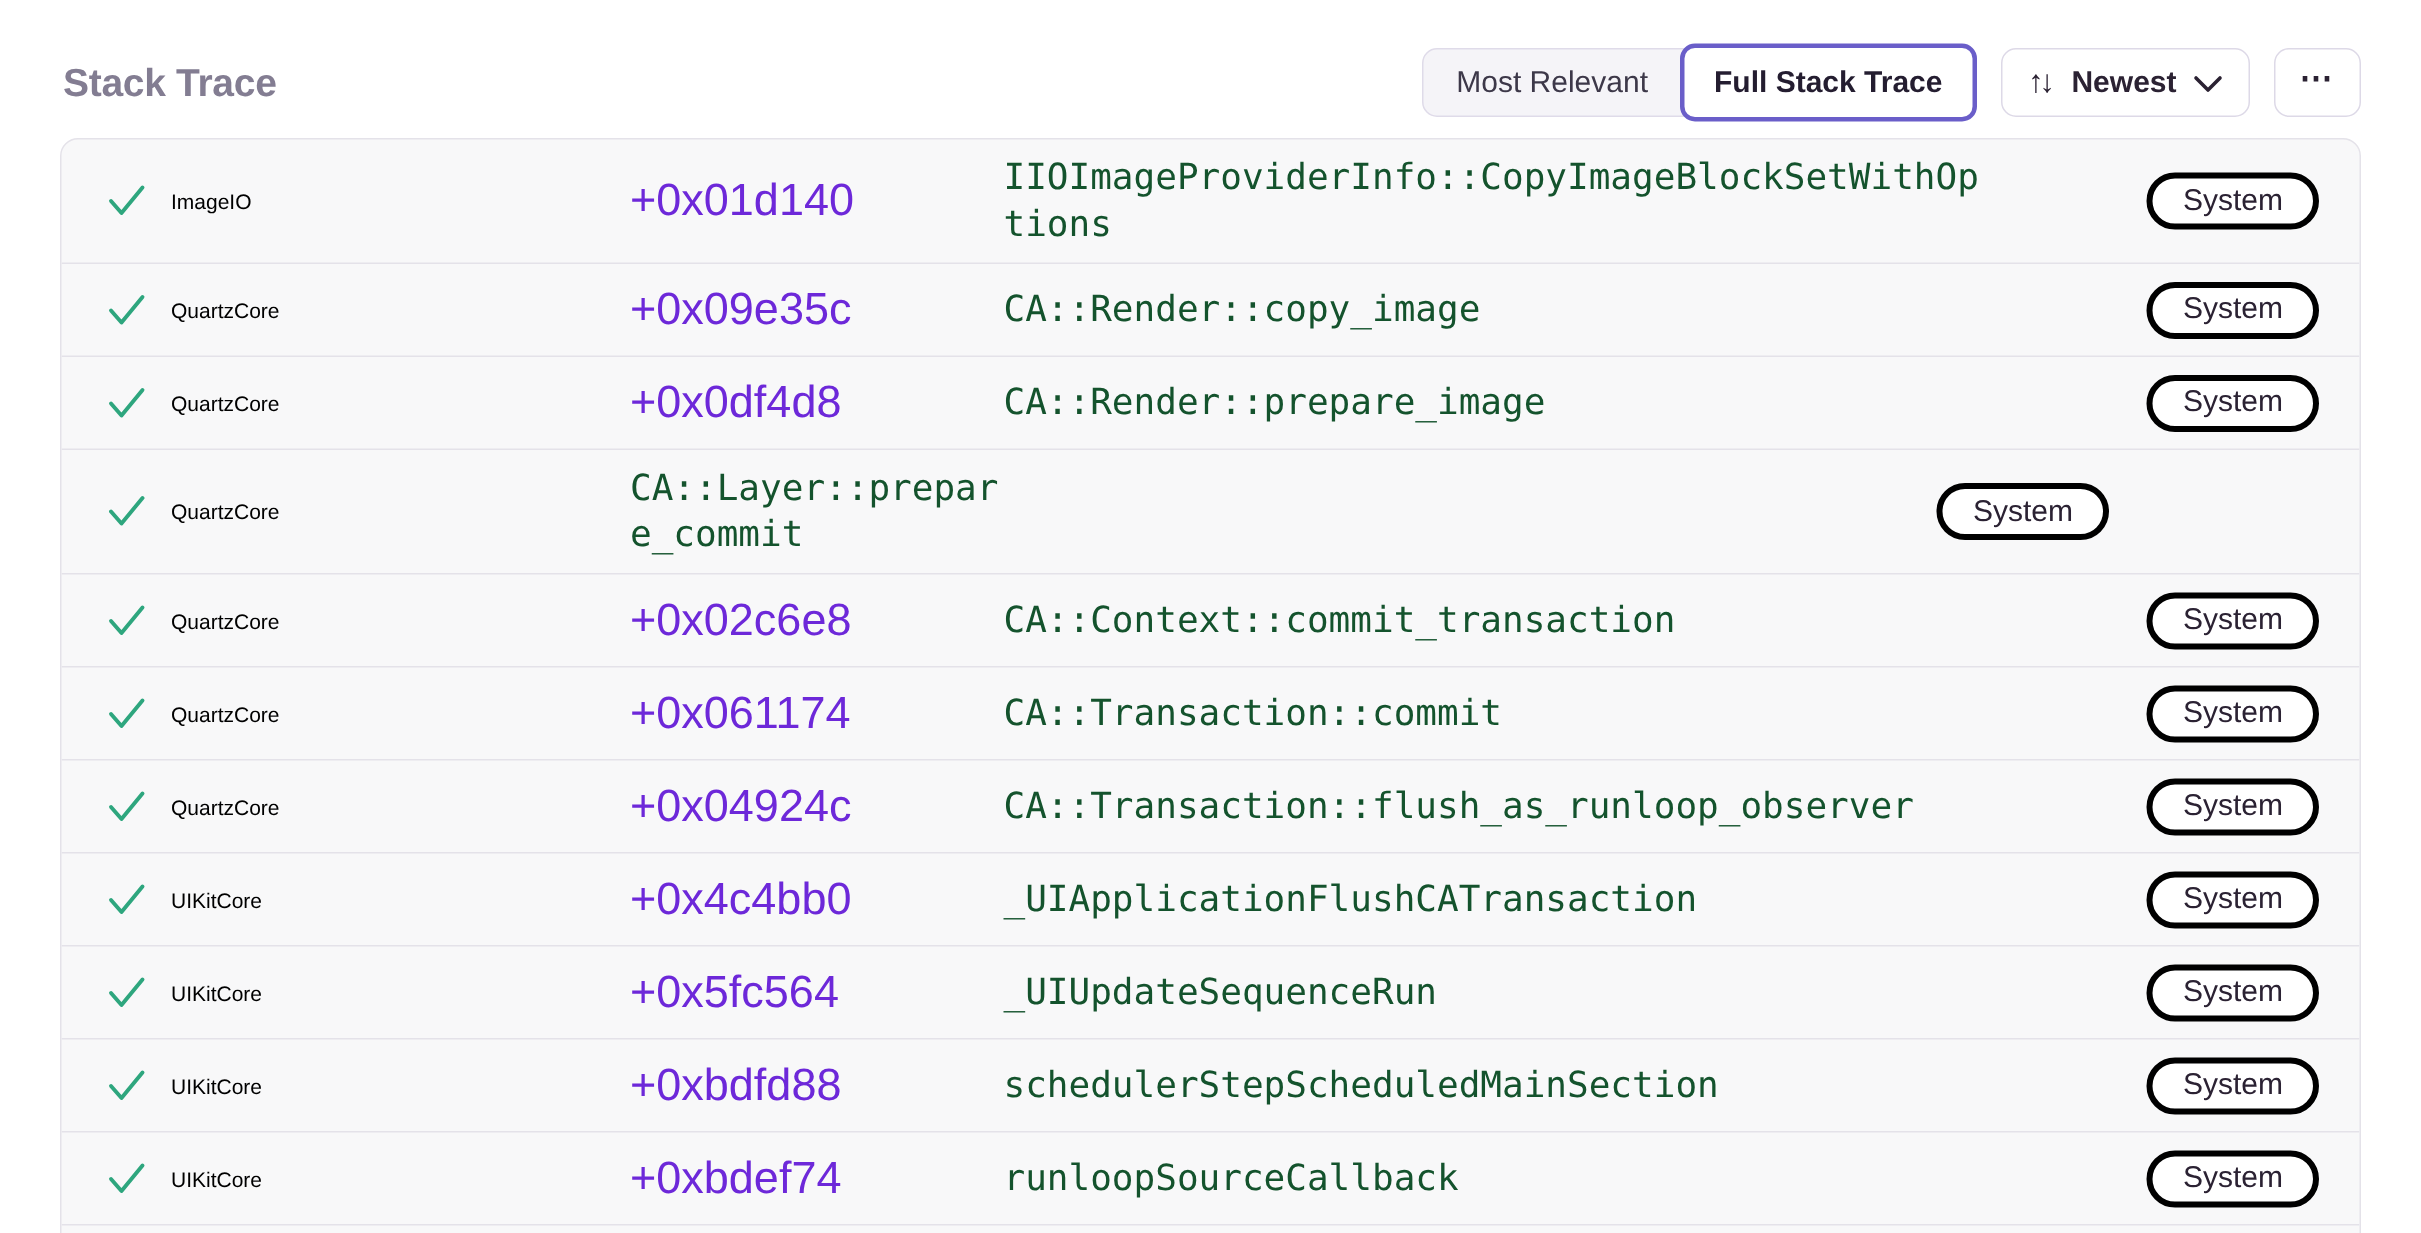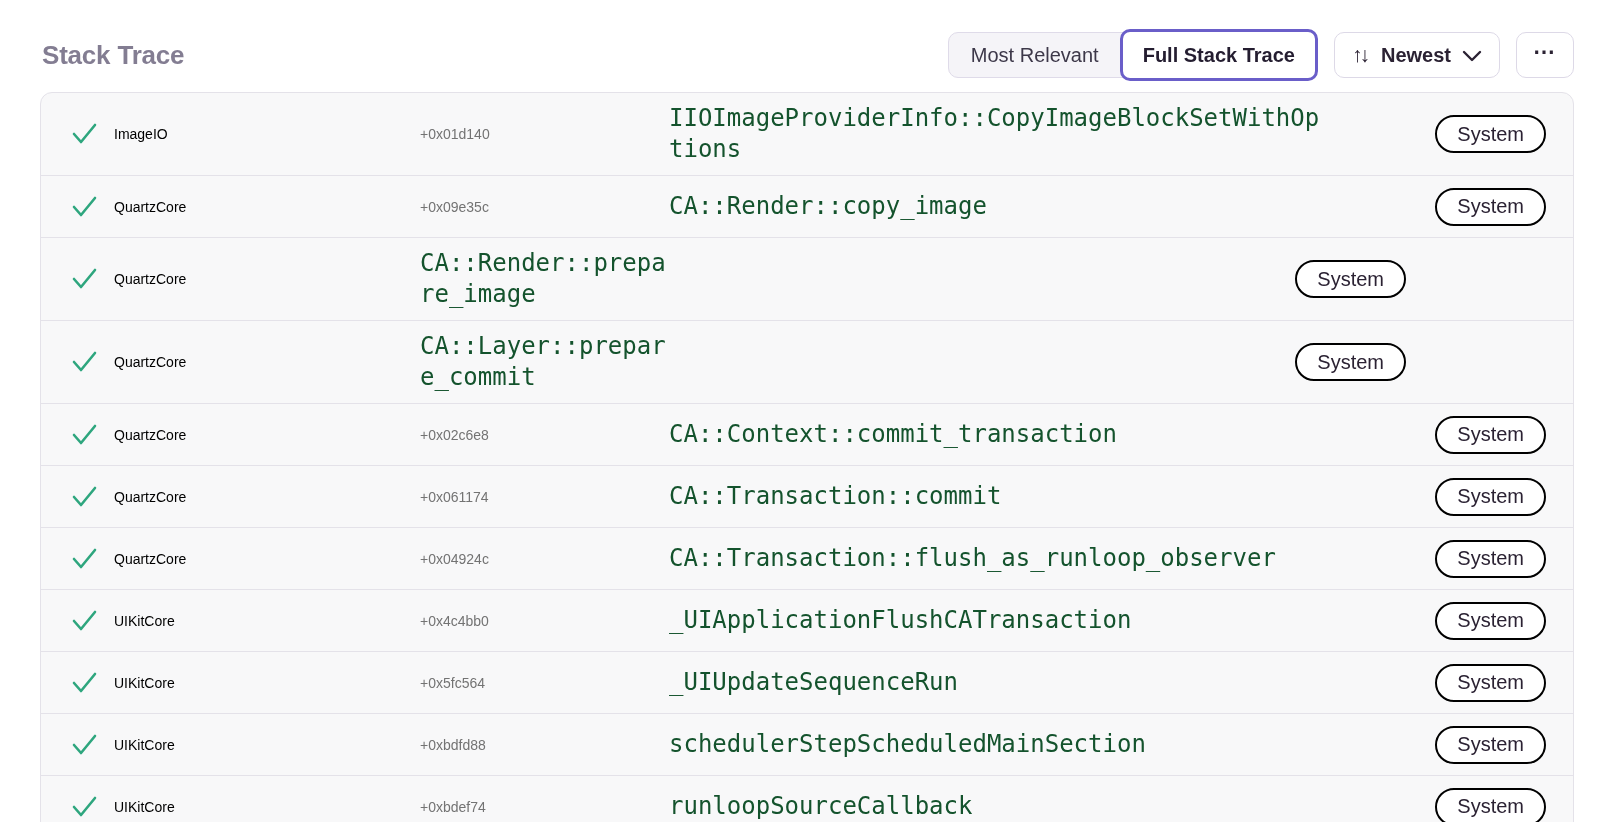--- a/index.html
+++ b/index.html
@@ -40,7 +40,7 @@
 
   .check-cell svg { display:block; }
   .module   { font-size:14px; color:#000000; }
-  .address  { font-size:14px; color:#737373; cursor:pointer; }
+  .address  { font-size:30px; color:#6d28d9; cursor:pointer; }
   .function { font-family:"DejaVu Sans Mono","Liberation Mono",monospace; font-size:24px;
               line-height:31px; color:#14532d; max-width:660px; word-break:break-all; }
   .badge-cell { display:flex; justify-content:flex-end; }

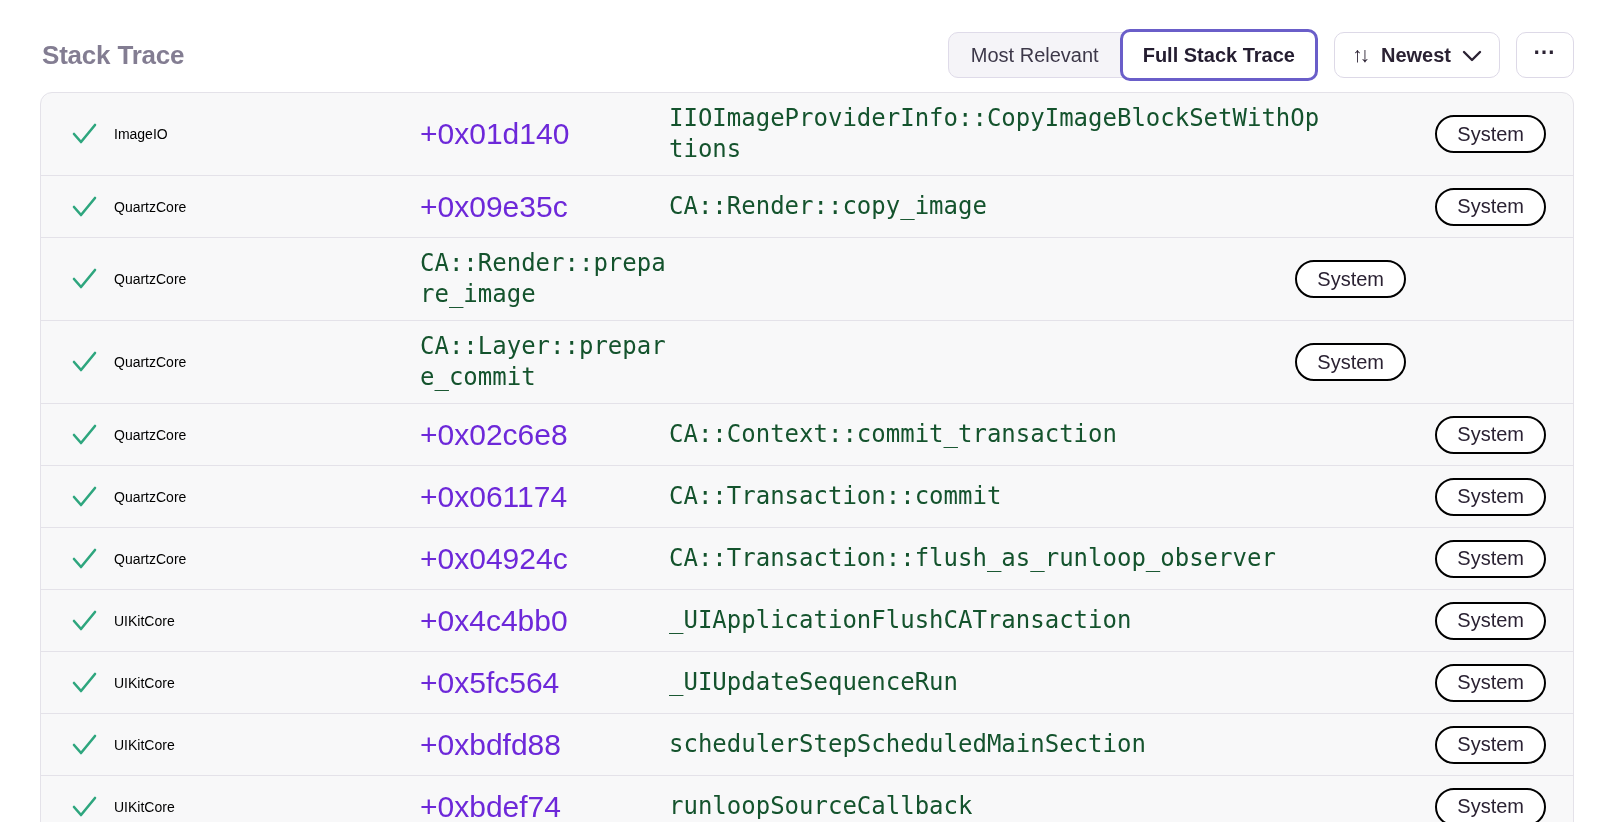--- a/index.html
+++ b/index.html
@@ -45,7 +45,7 @@
               line-height:31px; color:#14532d; max-width:660px; word-break:break-all; }
   .badge-cell { display:flex; justify-content:flex-end; }
   .badge { display:inline-flex; align-items:center; height:38px; padding:0 20px;
-           background:#ffffff; border:2px solid #000000; border-radius:19px;
+           background:#ffffff; border:4px solid #000000; border-radius:19px;
            font-size:20px; color:#2b2233; white-space:nowrap; }
 </style>
 </head>

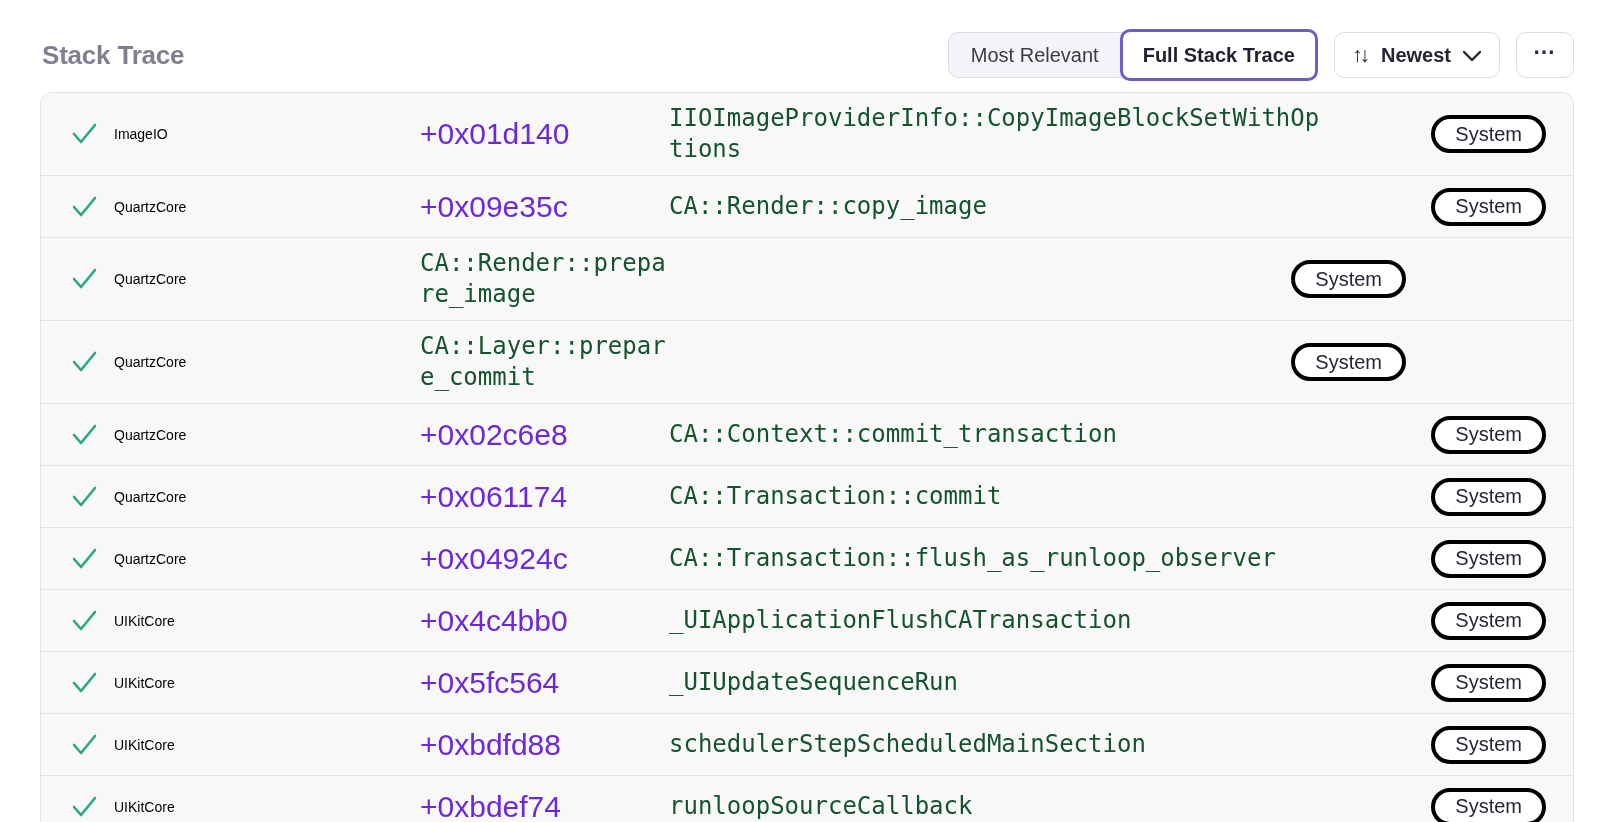--- a/index.html
+++ b/index.html
@@ -112,6 +112,7 @@
       </svg>
     </span>
     <span class="module">QuartzCore</span>
+    <span class="address">+0x0df4d8</span>
     <span class="function">CA::Render::prepare_image</span>
     <span class="badge-cell">
       <span class="badge">System</span>

